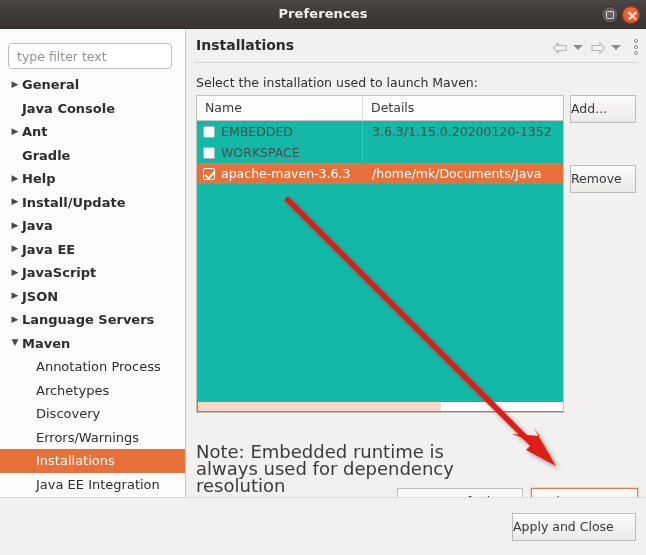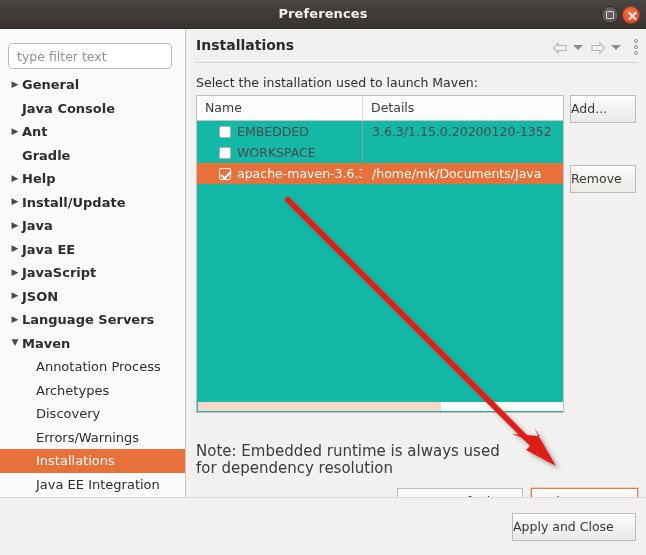--- a/index.html
+++ b/index.html
@@ -170,7 +170,7 @@
   .row.sel { background:#e8703a; color:#ffffff; }
   .cell-name {
     position:absolute; left:0; top:0; width:165px; height:21px;
-    padding-left:22px; overflow:hidden;
+    padding-left:6px; overflow:hidden;
   }
   .cell-details {
     position:absolute; left:165px; top:0; width:203px; height:21px;

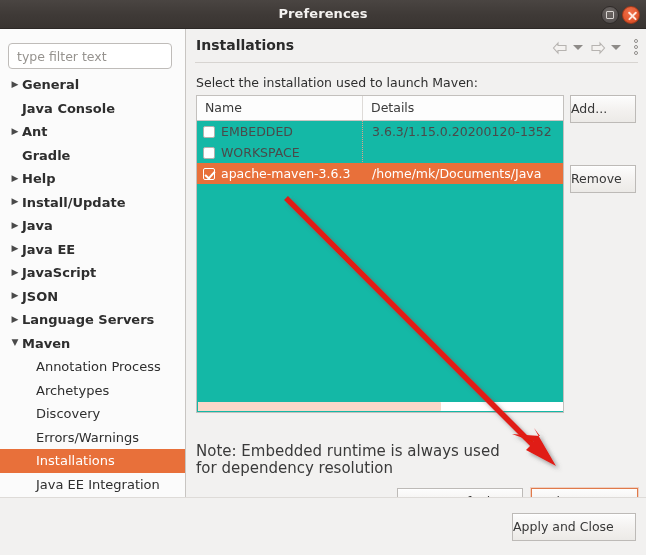--- a/index.html
+++ b/index.html
@@ -225,7 +225,7 @@
 
   .note {
     position:absolute; left:9px; top:414px; width:310px;
-    font-size: 15px; color:#3a3a3a; line-height:17px;
+    font-size: 18px; color:#3a3a3a; line-height:17px;
   }
 
   .btn-restore {

